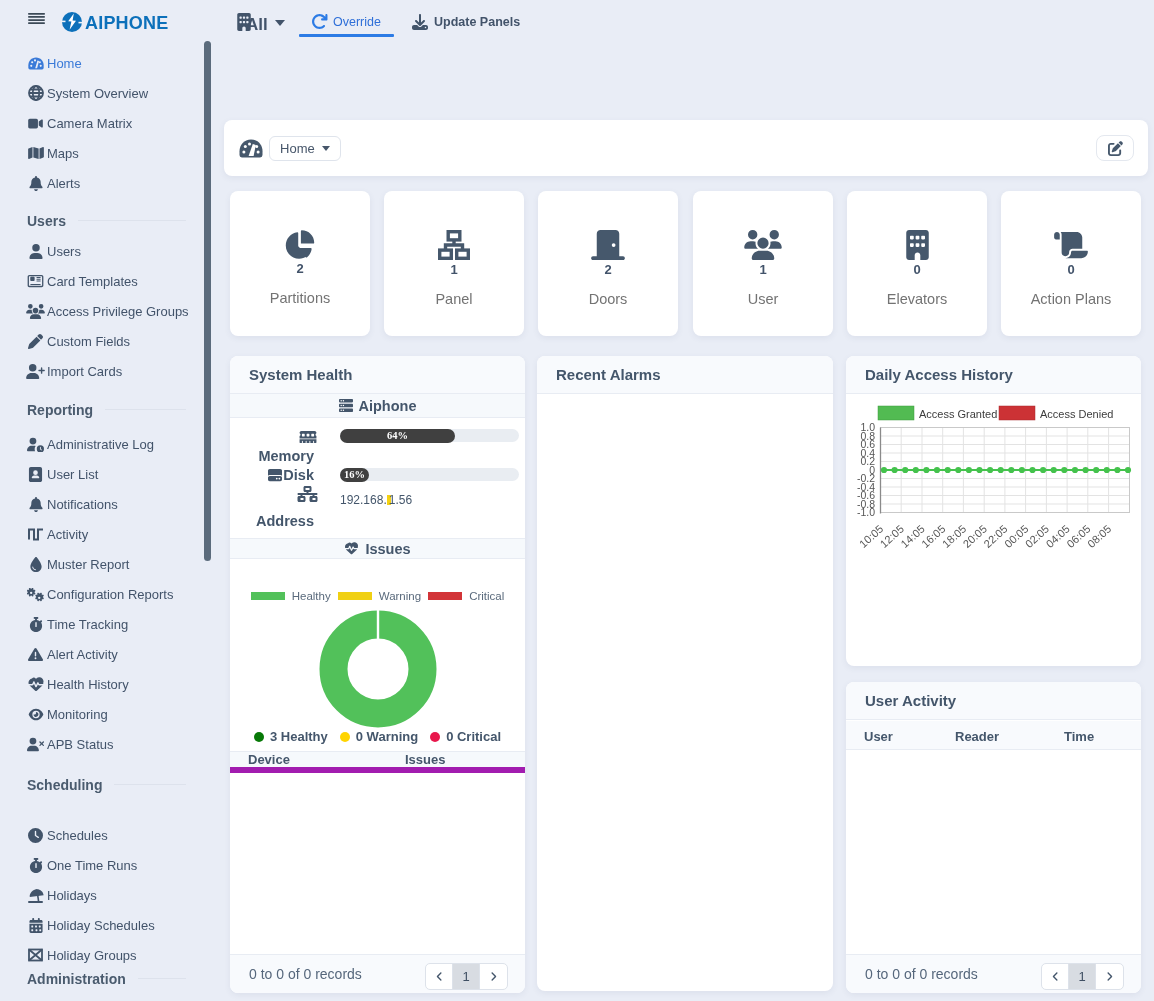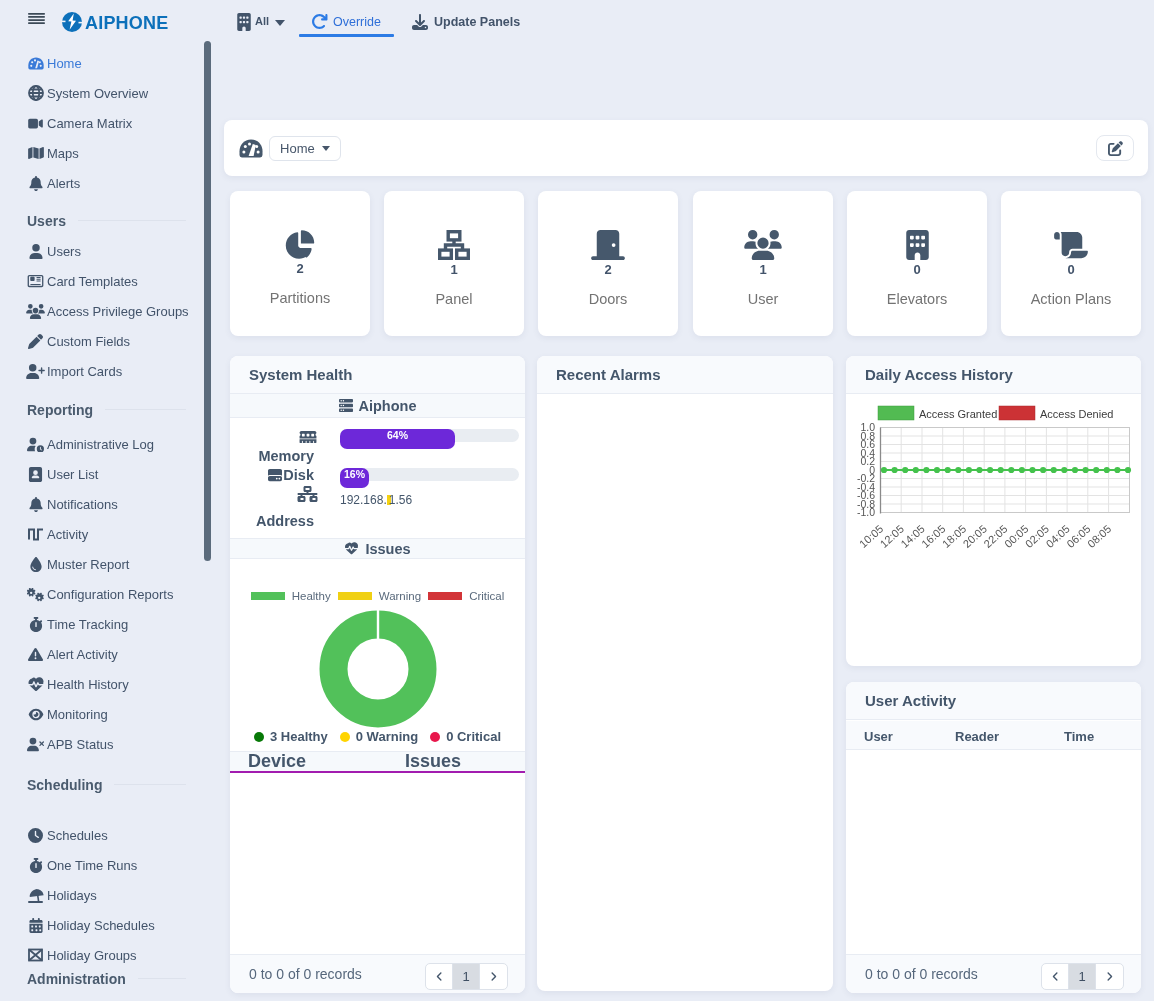--- a/index.html
+++ b/index.html
@@ -54,7 +54,7 @@
   <svg class="abs" style="left:237px;top:13px;" width="14" height="18" viewBox="0 0 384 512">
       <path class="icn" d="M48 0C21.5 0 0 21.5 0 48V464c0 26.5 21.5 48 48 48h96V432c0-26.5 21.5-48 48-48s48 21.5 48 48v80h96c26.5 0 48-21.5 48-48V48c0-26.5-21.5-48-48-48H48zM64 240c0-8.8 7.2-16 16-16h32c8.8 0 16 7.2 16 16v32c0 8.8-7.2 16-16 16H80c-8.8 0-16-7.2-16-16V240zm112-16h32c8.8 0 16 7.2 16 16v32c0 8.8-7.2 16-16 16H176c-8.8 0-16-7.2-16-16V240c0-8.8 7.2-16 16-16zm80 16c0-8.8 7.2-16 16-16h32c8.8 0 16 7.2 16 16v32c0 8.8-7.2 16-16 16H272c-8.8 0-16-7.2-16-16V240zM80 96h32c8.8 0 16 7.2 16 16v32c0 8.8-7.2 16-16 16H80c-8.8 0-16-7.2-16-16V112c0-8.8 7.2-16 16-16zm80 16c0-8.8 7.2-16 16-16h32c8.8 0 16 7.2 16 16v32c0 8.8-7.2 16-16 16H176c-8.8 0-16-7.2-16-16V112zM272 96h32c8.8 0 16 7.2 16 16v32c0 8.8-7.2 16-16 16H272c-8.8 0-16-7.2-16-16V112c0-8.8 7.2-16 16-16z"></path>
     </svg>
-  <span class="abs" style="left:255px;top:15px;font-size:11px;font-weight:bold;color:#42536a;">All</span>
+  <span class="abs" style="left:246px;top:15px;font-size:17px;font-weight:bold;color:#42536a;">All</span>
   <svg class="abs" style="left:275px;top:20px;" width="10" height="6" viewBox="0 0 10 6">
       <path d="M0 0h10L5 6z" fill="#42536a"></path>
     </svg>

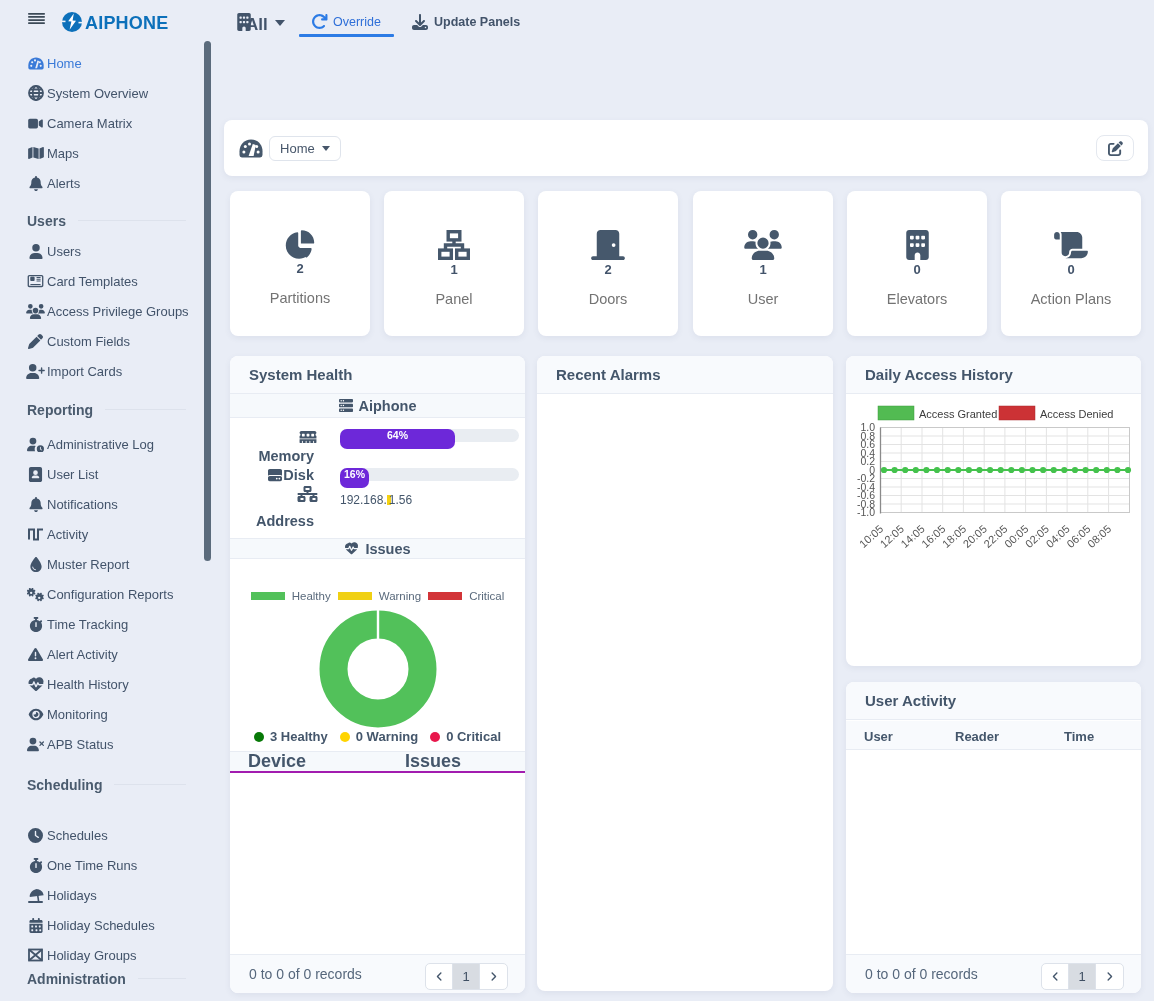--- a/index.html
+++ b/index.html
@@ -25,7 +25,7 @@
 .scard .lbl { font-size:14.5px; color:#737373; margin-top:14px; }
 .hlabel { font-size:14.5px; font-weight:bold; color:#44566b; }
 .track { width:179px; height:13px; background:#e9edf2; border-radius:7px; }
-.fill { height:20px; background:#6d28d9; border-radius:7px; color:#fff; font-size:10.5px; font-weight:bold; text-align:center; line-height:13px; }
+.fill { height:14px; background:#404040; border-radius:7px; color:#fff; font-size:10.5px; font-weight:bold; text-align:center; line-height:13px;font-family:Liberation Serif, serif; }
 .sw { width:34px; height:8px; display:inline-block; }
 .dot { width:10px; height:10px; border-radius:50%; display:inline-block; }
 </style>

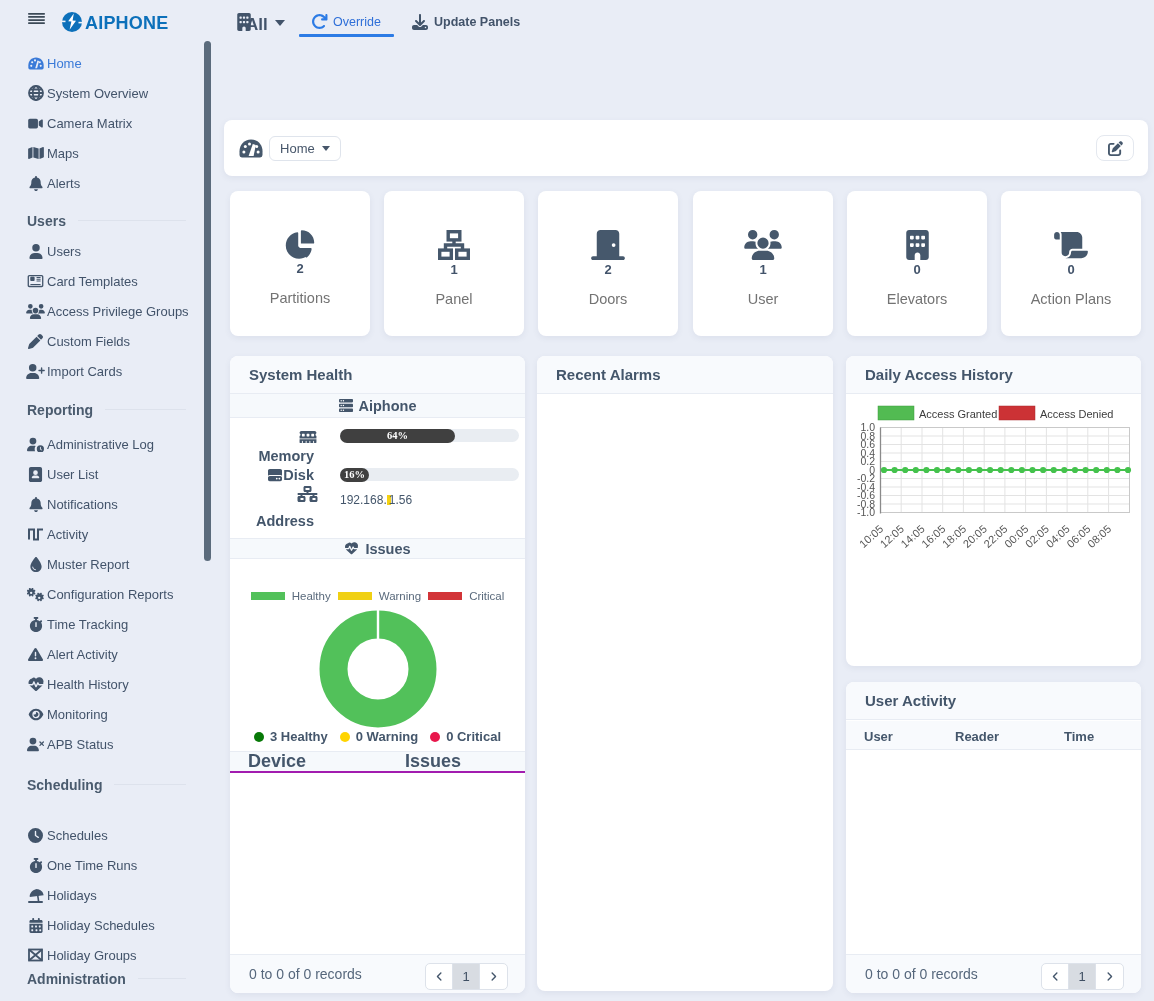--- a/index.html
+++ b/index.html
@@ -367,7 +367,7 @@
     <span style="display:flex;align-items:center;gap:6px;"><span class="dot" style="background:#ffd400;"></span>0 Warning</span>
     <span style="display:flex;align-items:center;gap:6px;"><span class="dot" style="background:#e8174c;"></span>0 Critical</span>
   </div>
-  <div class="abs" style="left:0;top:395px;width:295px;height:22px;background:#f6f9fc;border-top:1px solid #e8ecf3;border-bottom:2px solid #a21caf;display:flex;align-items:center;font-size:18px;font-weight:bold;color:#44566b;">
+  <div class="abs" style="left:0;top:395px;width:295px;height:22px;background:#f6f9fc;border-top:1px solid #e8ecf3;border-bottom:6px solid #a21caf;display:flex;align-items:center;font-size:13px;font-weight:bold;color:#44566b;">
     <span style="margin-left:18px;width:157px;">Device</span>
       <span>Issues</span>
   </div>

